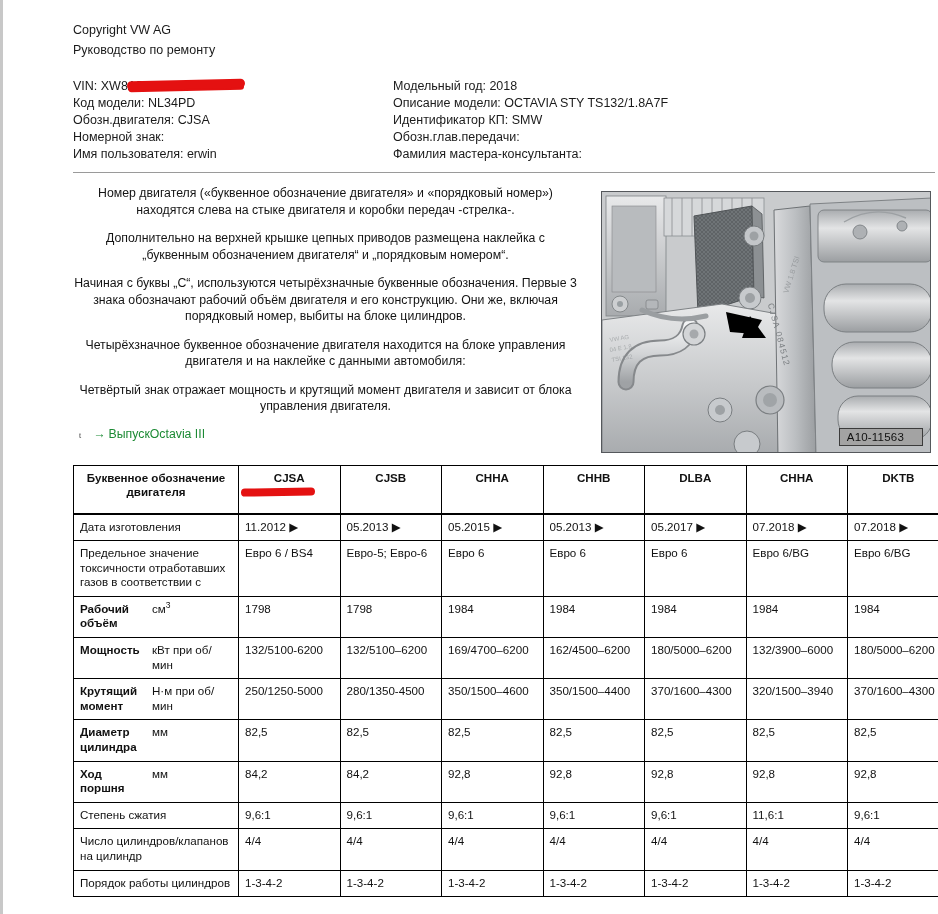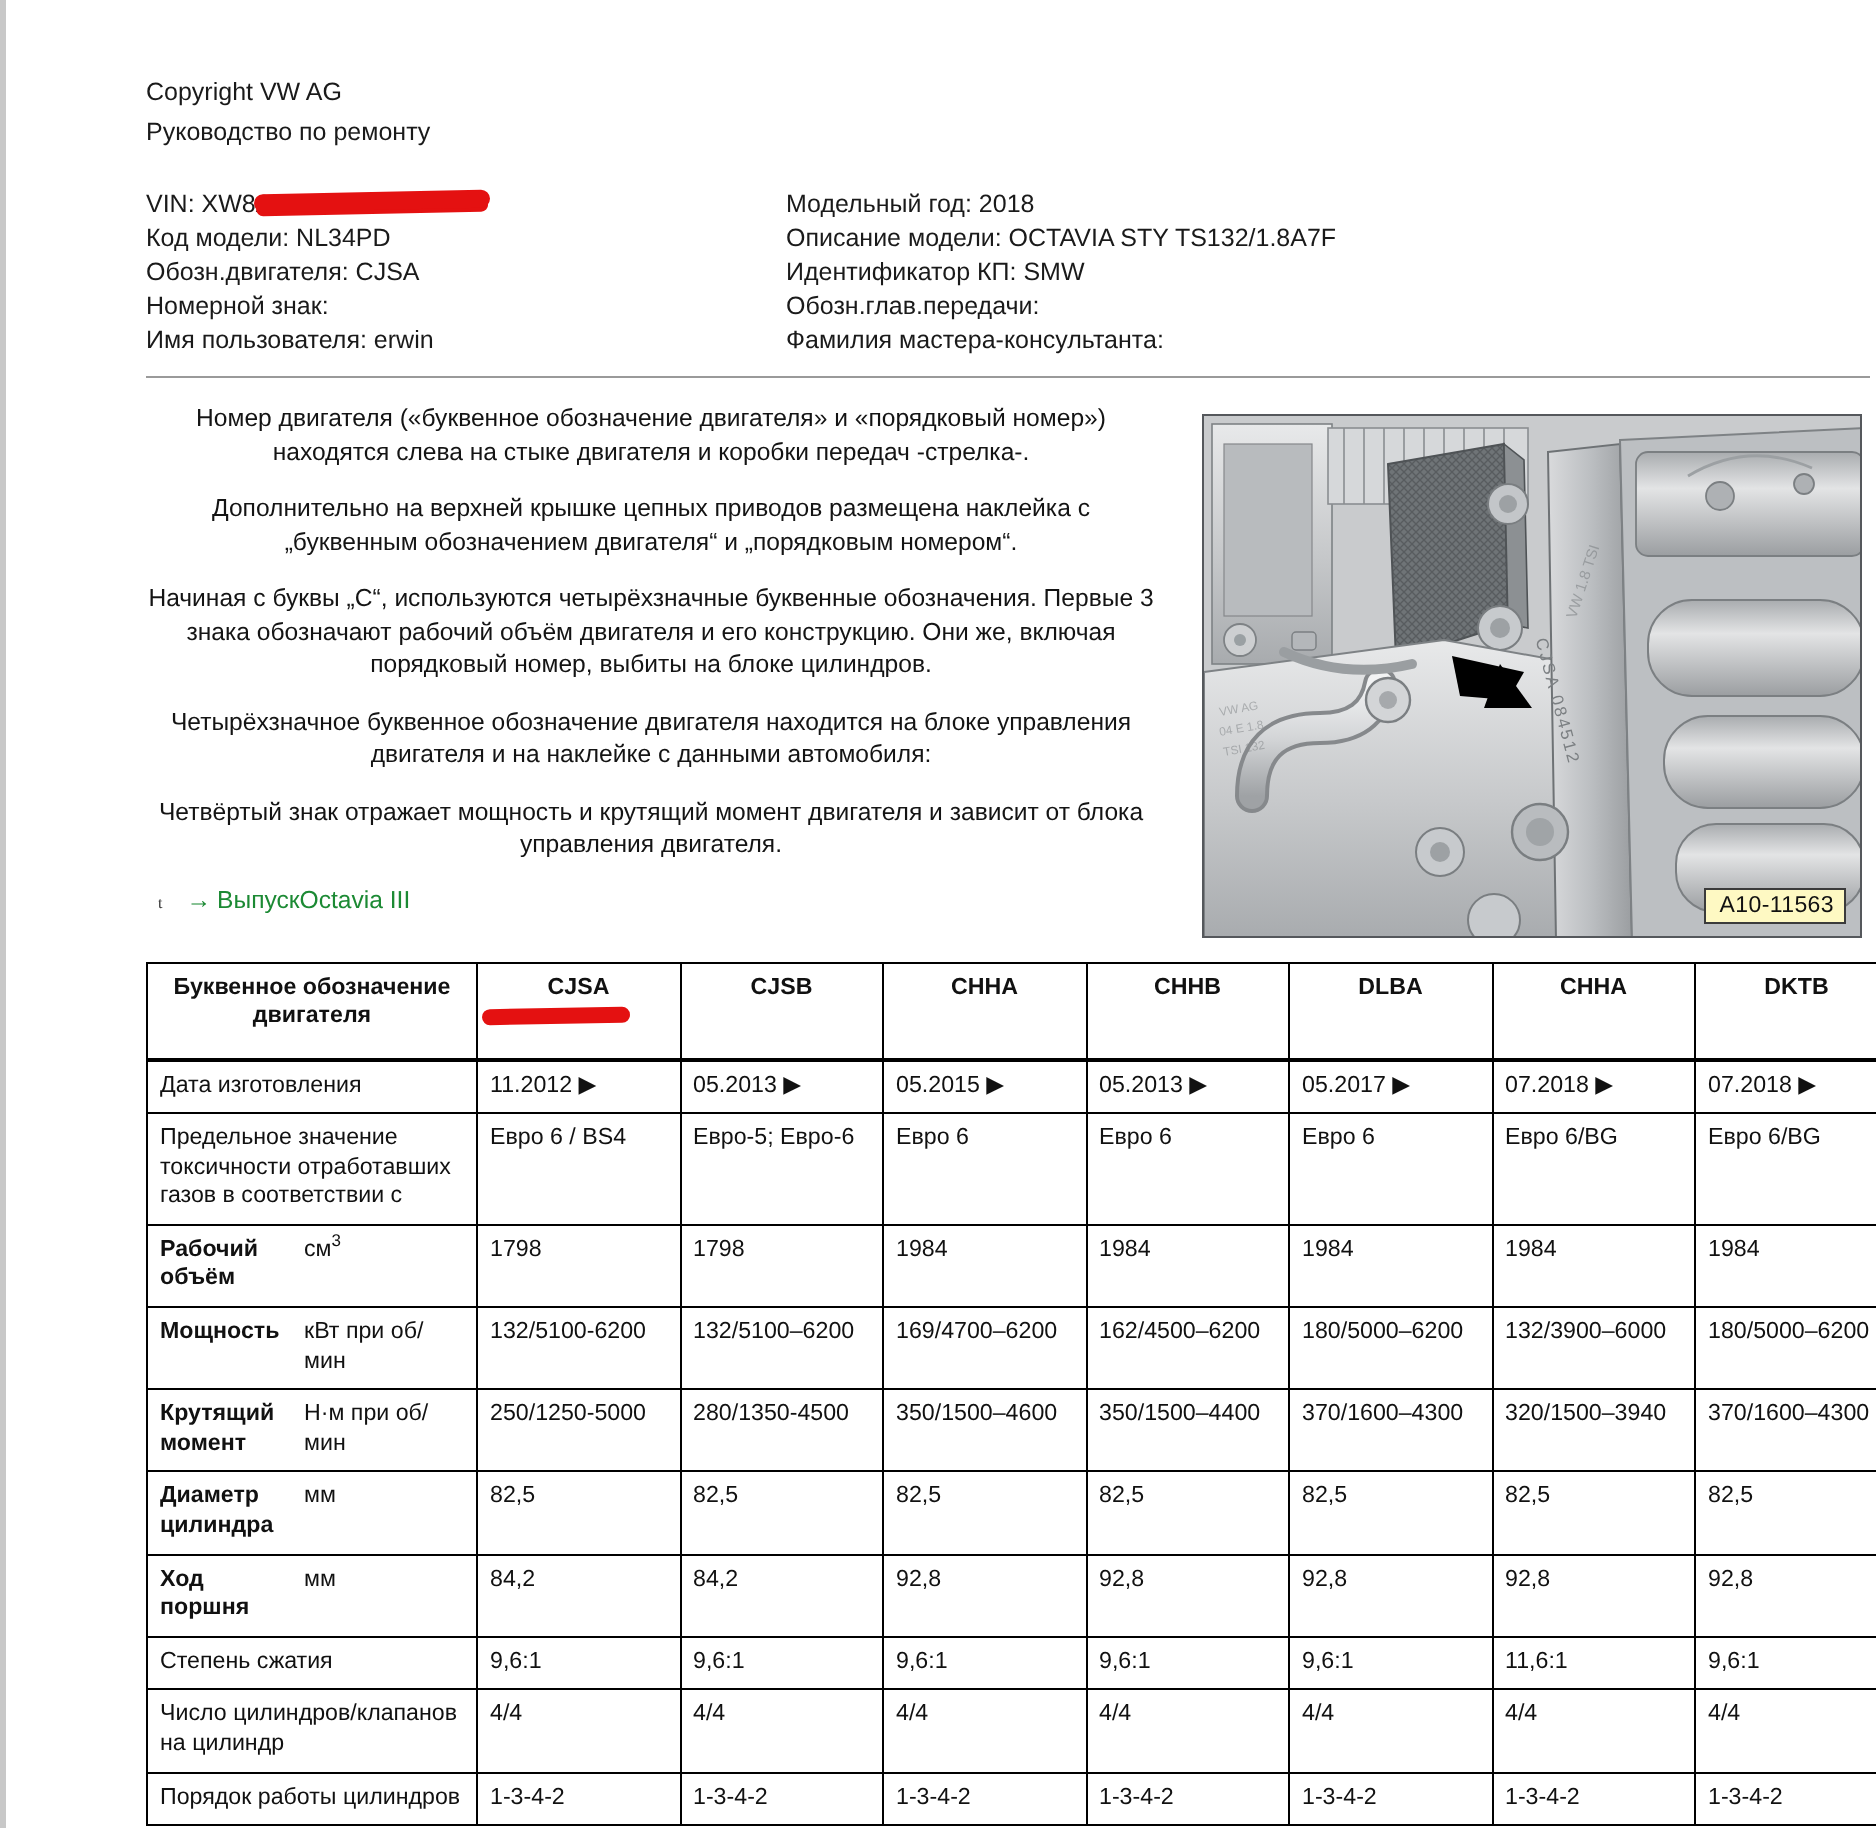--- a/index.html
+++ b/index.html
@@ -37,7 +37,7 @@
     line-height: 20px;
     color: #1a1a1a;
   }
-  .copyright { margin-top: 36px; }
+  .copyright { margin-top: 20px; }
   .manual    { }
 
   .meta {

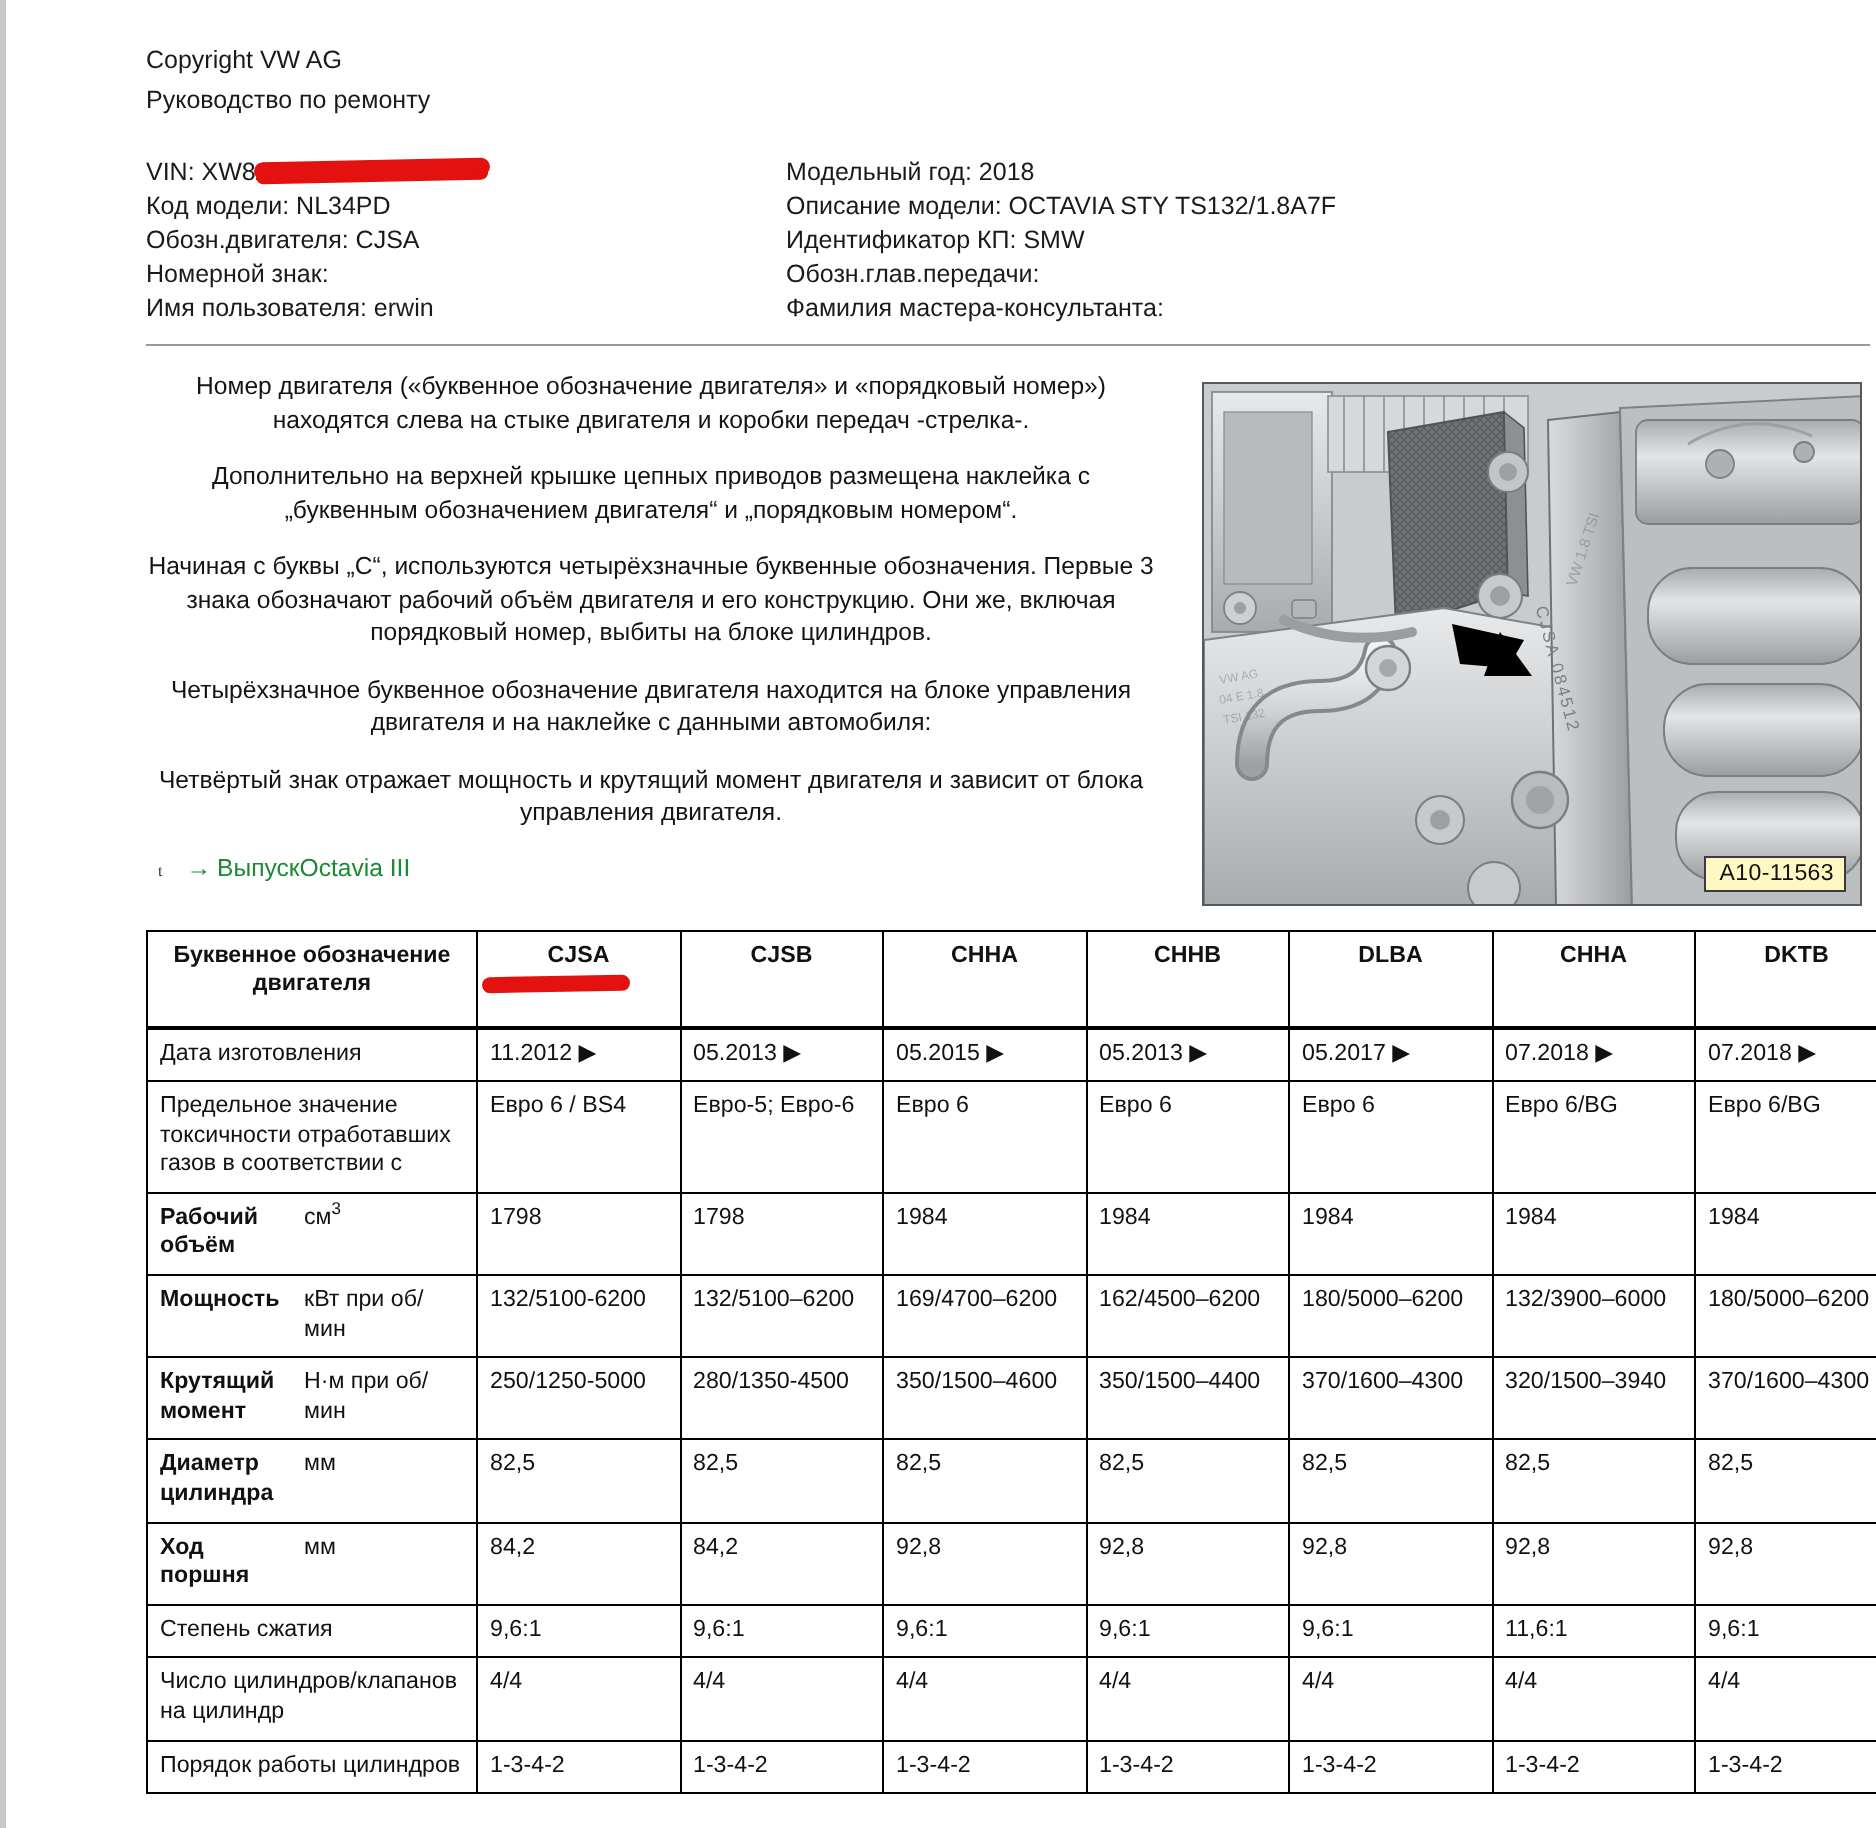--- a/index.html
+++ b/index.html
@@ -132,9 +132,9 @@
     position: absolute;
     right: 8px;
     bottom: 7px;
-    background: #fef9c3;
+    background: #a3a3a3;
     border: 1px solid #3b3b3b;
-    padding: 2px 5px 2px 7px;
+    padding: 2px 18px 2px 7px;
     font-size: 11.5px;
     font-family: "Liberation Sans", sans-serif;
     color: #111;

